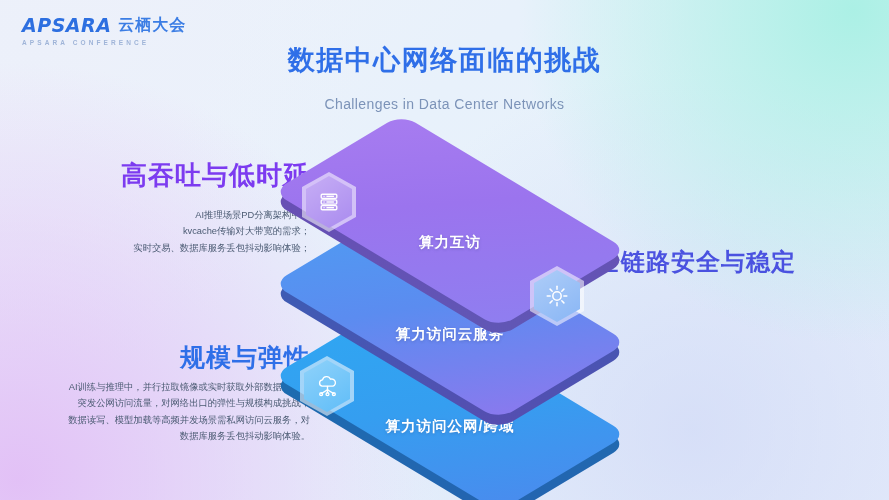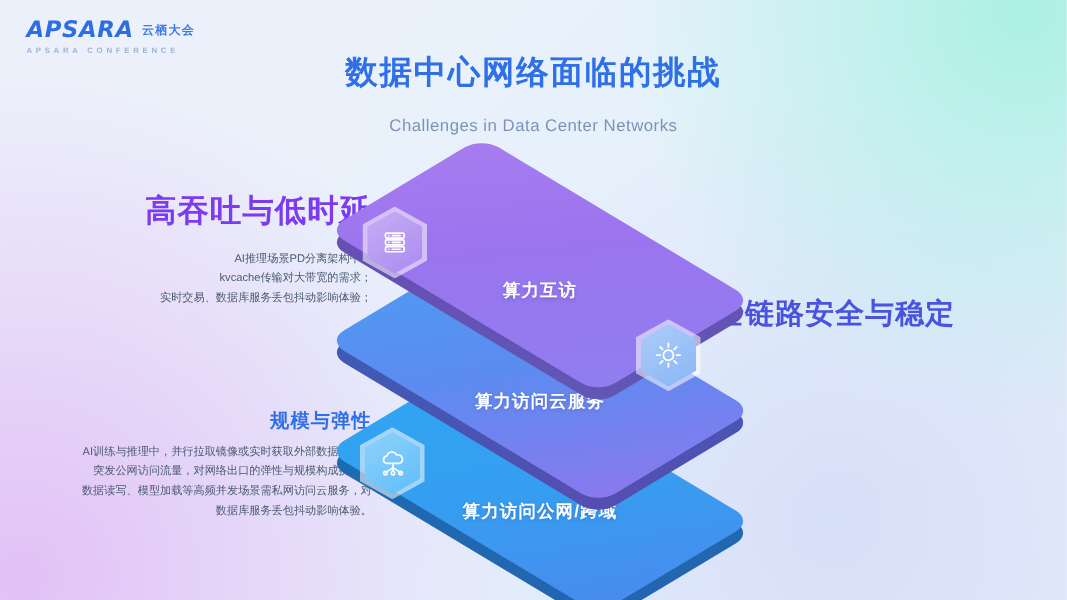--- a/index.html
+++ b/index.html
@@ -28,7 +28,7 @@
     color:#2d6fe0; font-style:italic;
     font-family:"DejaVu Sans",sans-serif;
   }
-  .logo-cn{ font-size:10px; font-weight:bold; color:#3b7de4; letter-spacing:1px; }
+  .logo-cn{ font-size:16px; font-weight:bold; color:#3b7de4; letter-spacing:1px; }
   .logo-sub{
     margin-top:3px; font-size:6.5px; letter-spacing:3.1px;
     color:#9fb4d8; font-weight:bold;

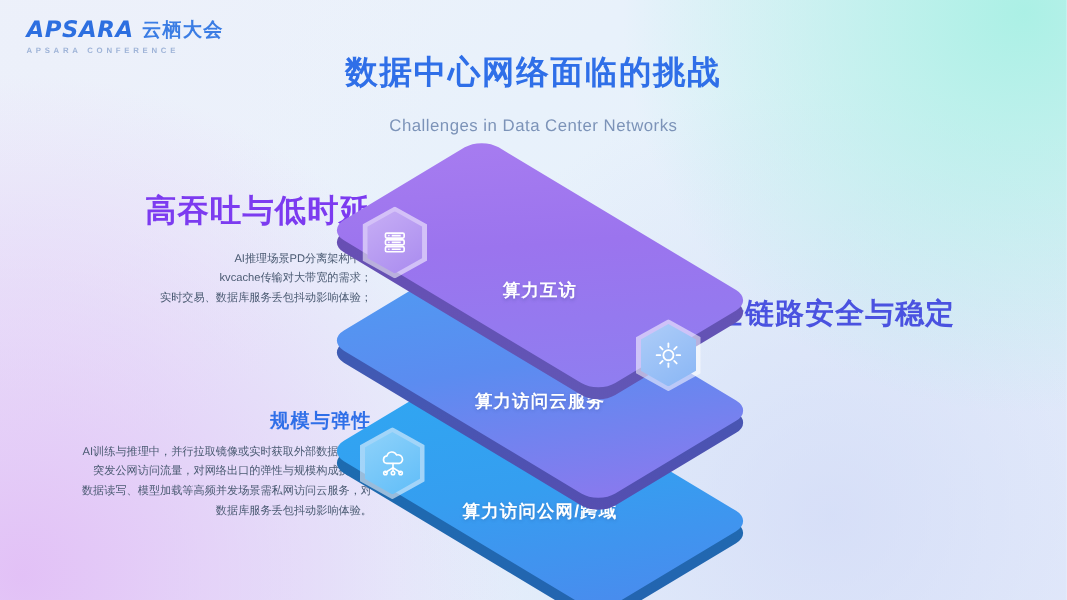--- a/index.html
+++ b/index.html
@@ -103,7 +103,7 @@
   #blk-throughput{ position:absolute; left:20px; top:160px; width:290px; text-align:right; }
   #blk-throughput .head{ font-size:26px; color:#7c3bf0; margin-bottom:16px; }
   #blk-scale{ position:absolute; left:8px; top:342px; width:302px; text-align:right; }
-  #blk-scale .head{ font-size:16px; color:#2f6fe8; margin-bottom:7px; }
+  #blk-scale .head{ font-size:25px; color:#2f6fe8; margin-bottom:7px; }
   #blk-security{ position:absolute; left:596px; top:248px; width:286px; text-align:left; }
   #blk-security .head{ font-size:24px; color:#4a52e0; margin-bottom:8px; }
   .body-line{ display:block; }

